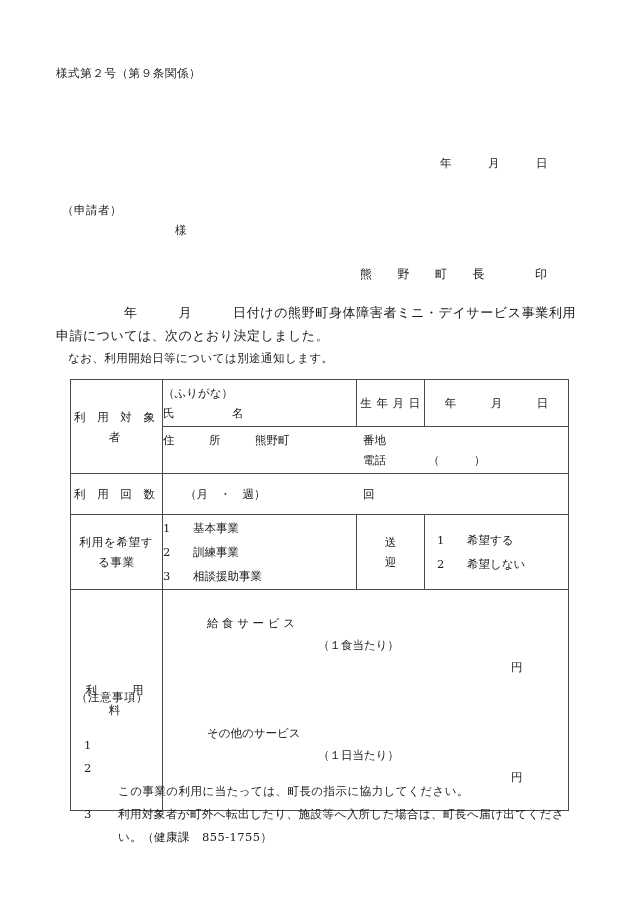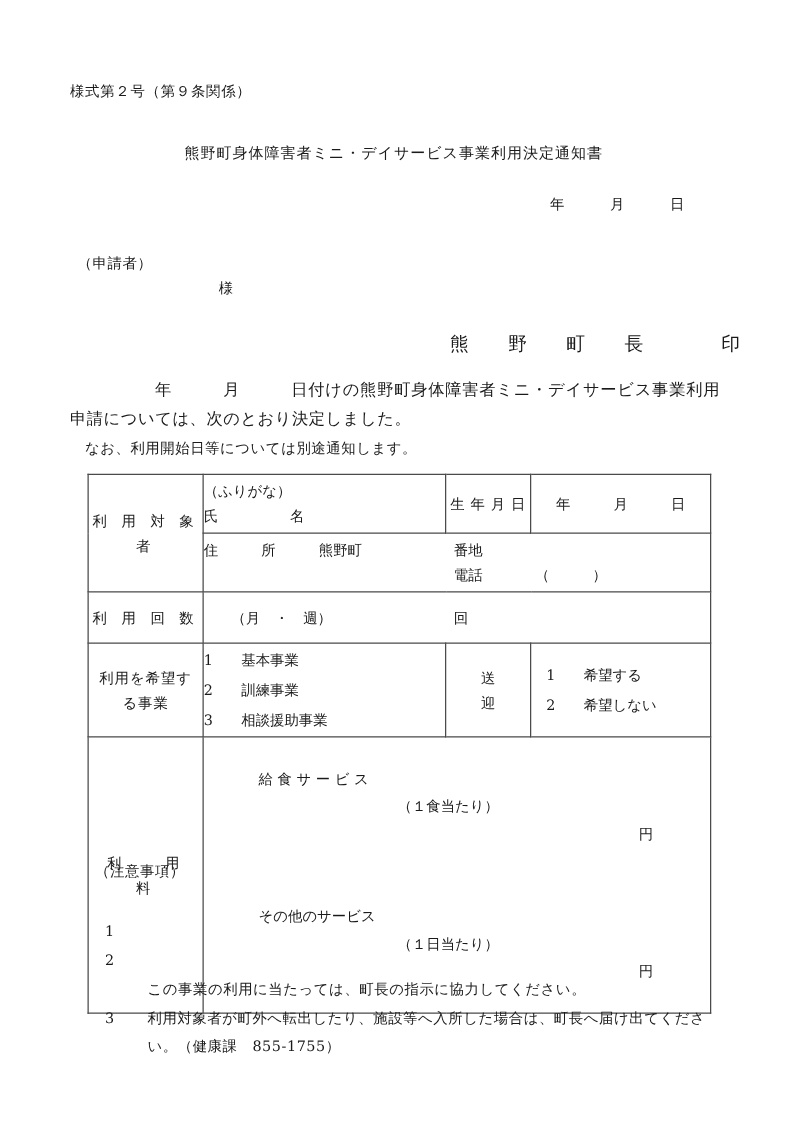--- a/index.html
+++ b/index.html
@@ -145,7 +145,6 @@
 
   <div class="abs" id="form-number">様式第２号（第９条関係）</div>
 
-  <div class="abs" id="doc-title">熊野町身体障害者ミニ・デイサービス事業利用決定通知書</div>
 
   <div class="abs" id="issue-date-line">年　　　月　　　日</div>
 

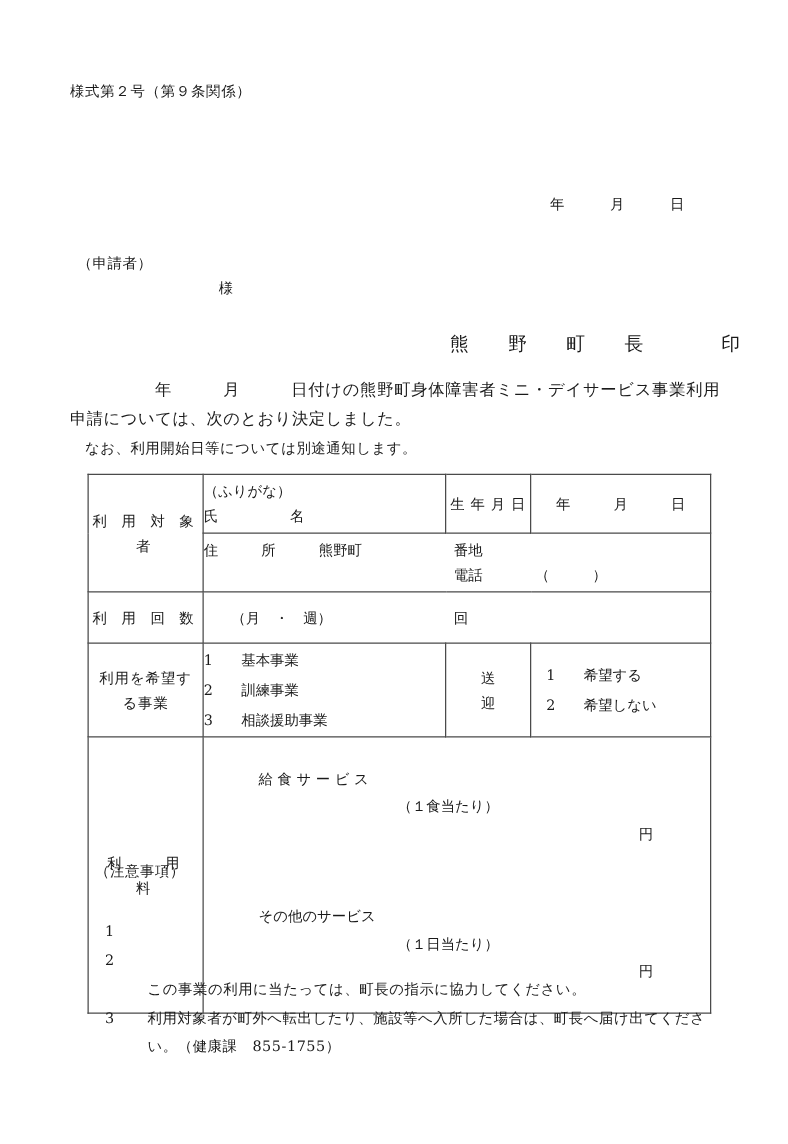--- a/index.html
+++ b/index.html
@@ -56,7 +56,7 @@
   }
   #issuer-line {
     left: 360px; top: 266px;
-    font-size: 15px;
+    font-size: 12px;
     letter-spacing: 0.5px;
   }
 

